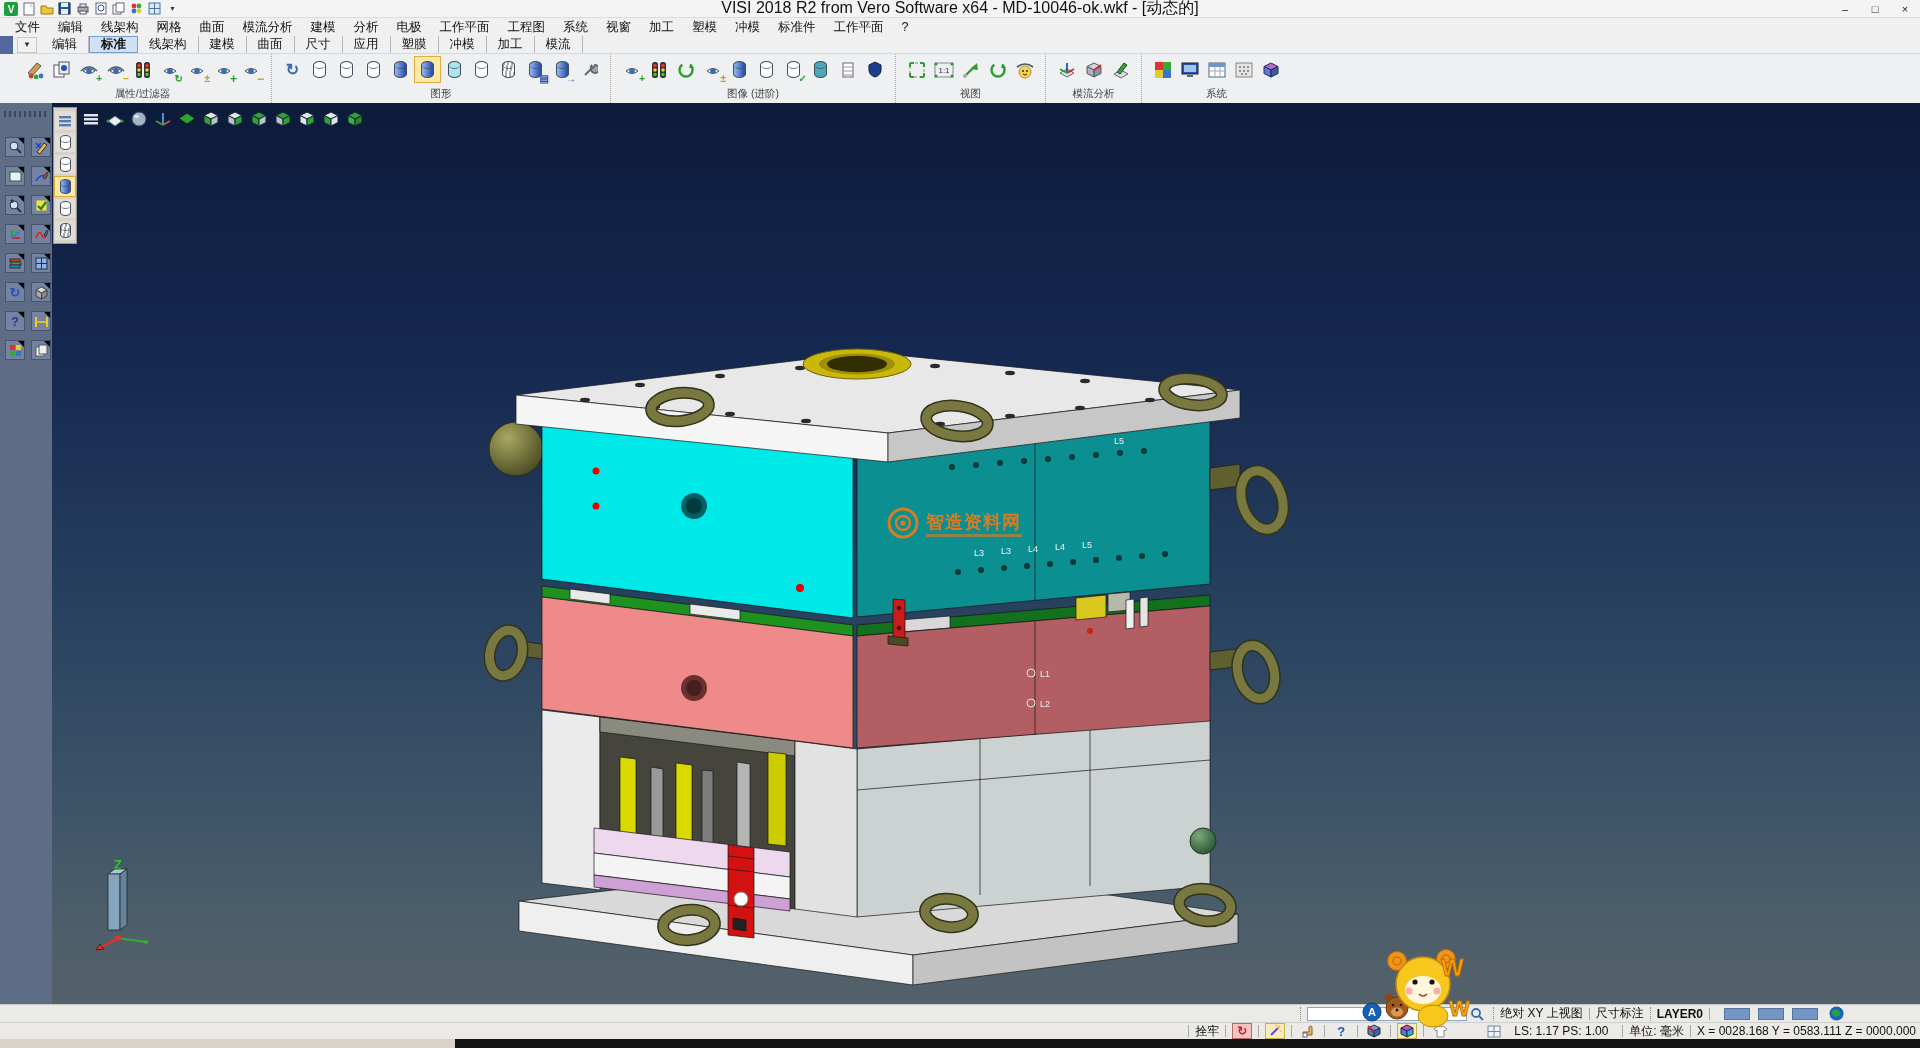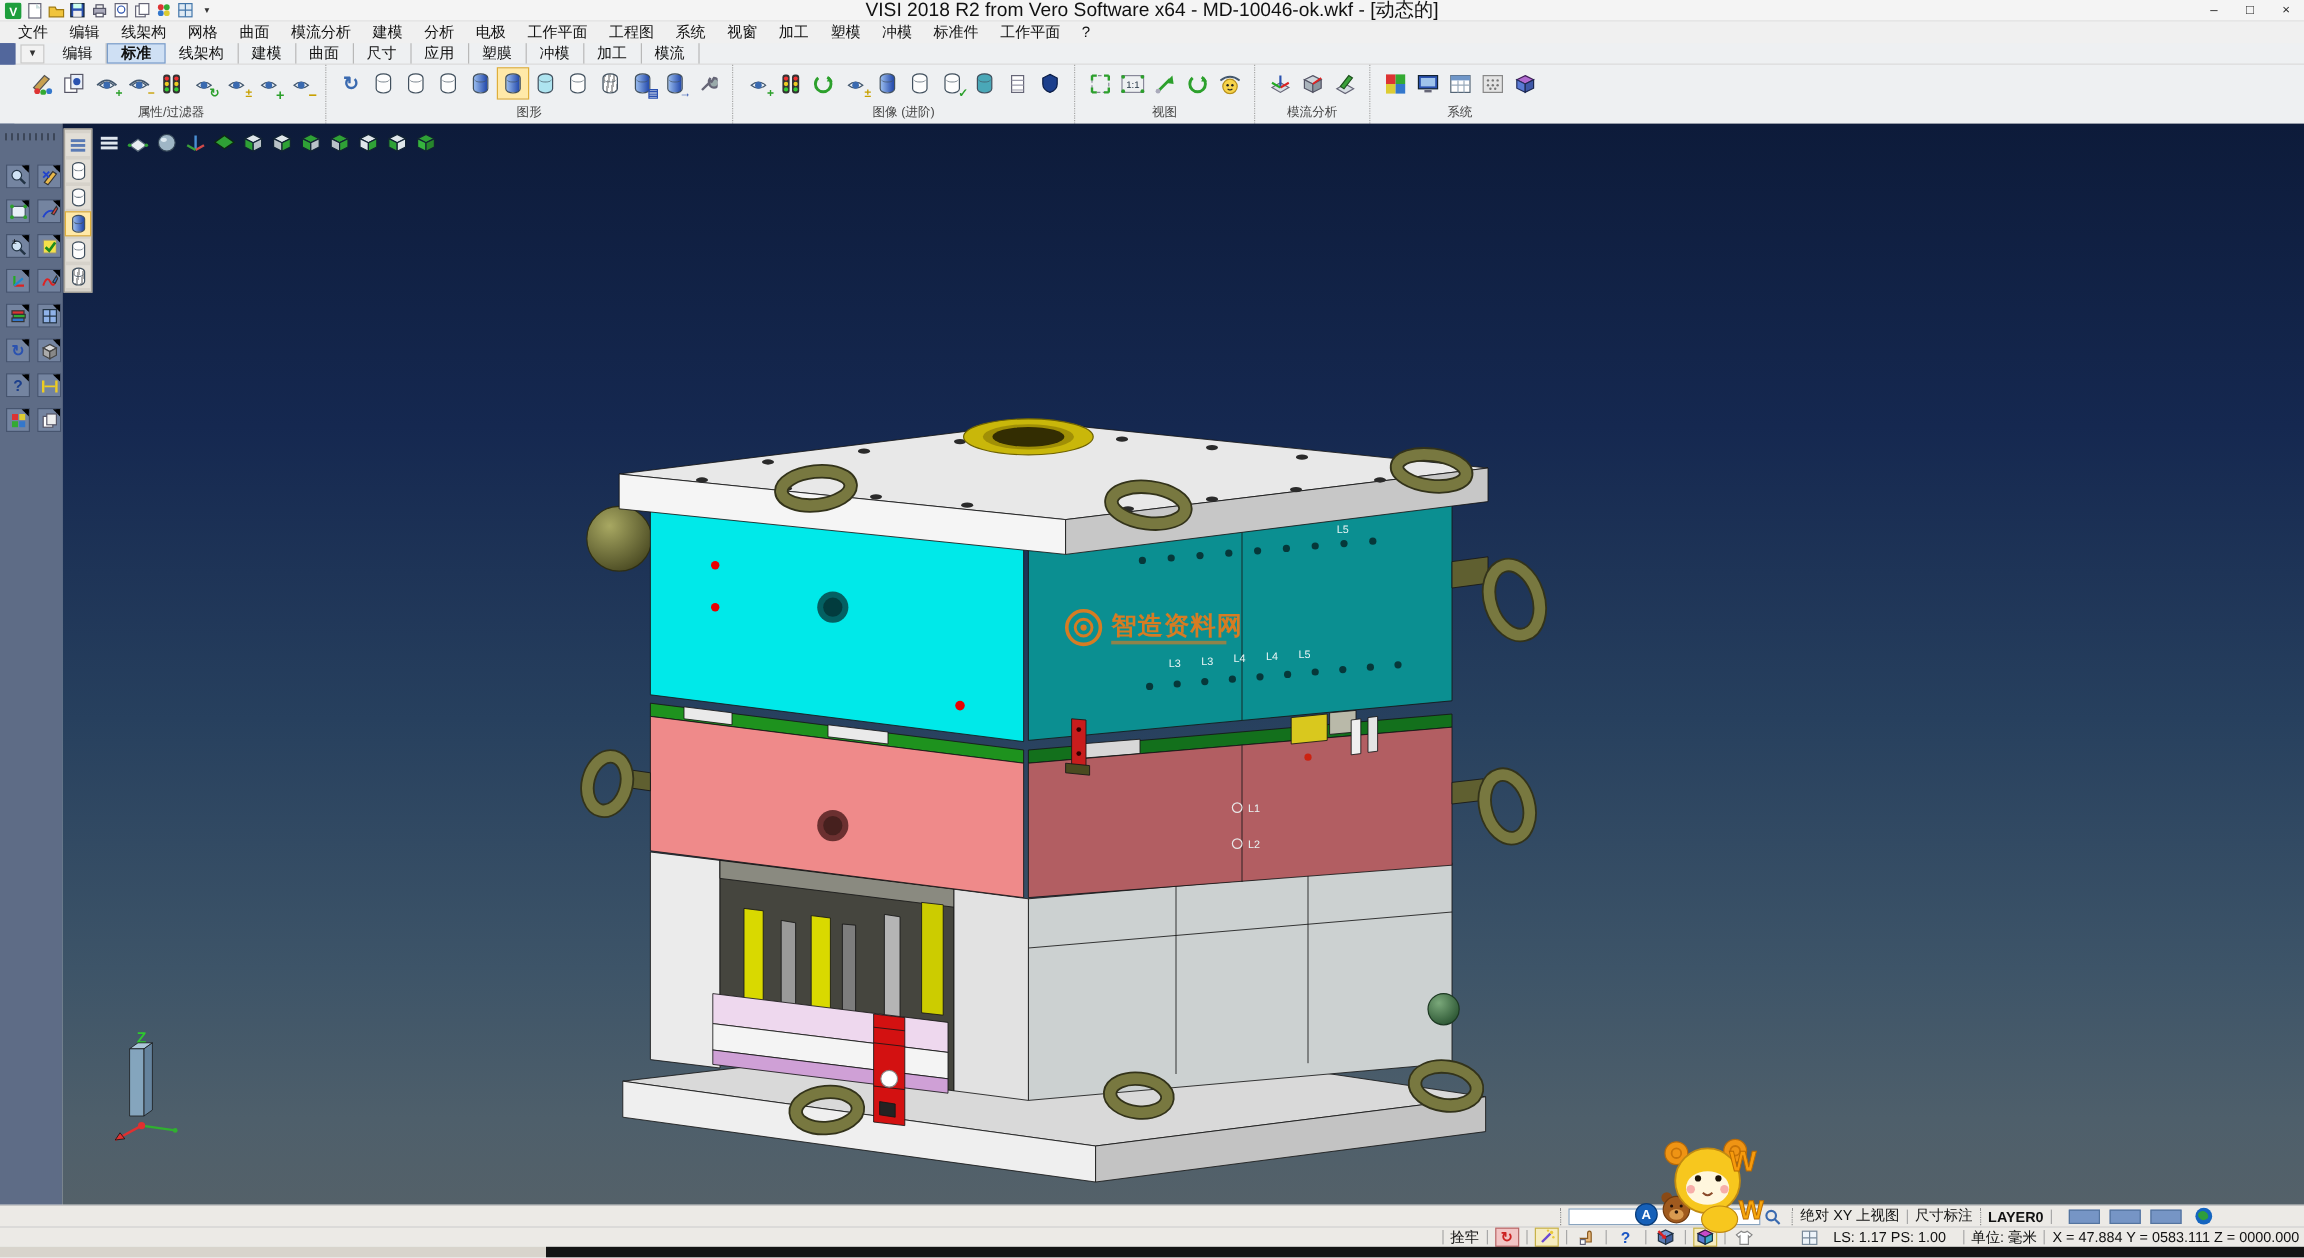--- a/index.html
+++ b/index.html
@@ -56,7 +56,7 @@
 .lsbtn{width:20px;height:19px;display:flex;align-items:center;justify-content:center;background:#e2deD6}
 .lsbtn.activeico{background:#ffe9a8;outline:1.5px solid #dfae3a}
 #watermark{position:absolute;left:834px;top:403px;display:flex;align-items:center;gap:6px;opacity:.92}
-#wmtext{color:#e87b1a;font-size:21px;font-weight:bold;letter-spacing:1px;line-height:20px}
+#wmtext{color:#e87b1a;font-size:18px;font-weight:bold;letter-spacing:1px;line-height:20px}
 #wmsub{width:96px;height:3px;background:#e87b1a;opacity:.65;margin-top:2px}
 
 #status1{top:1004px;height:18px;background:#eceae6;border-top:1px solid #c6c6c6;justify-content:flex-end;padding-right:74px;gap:0}

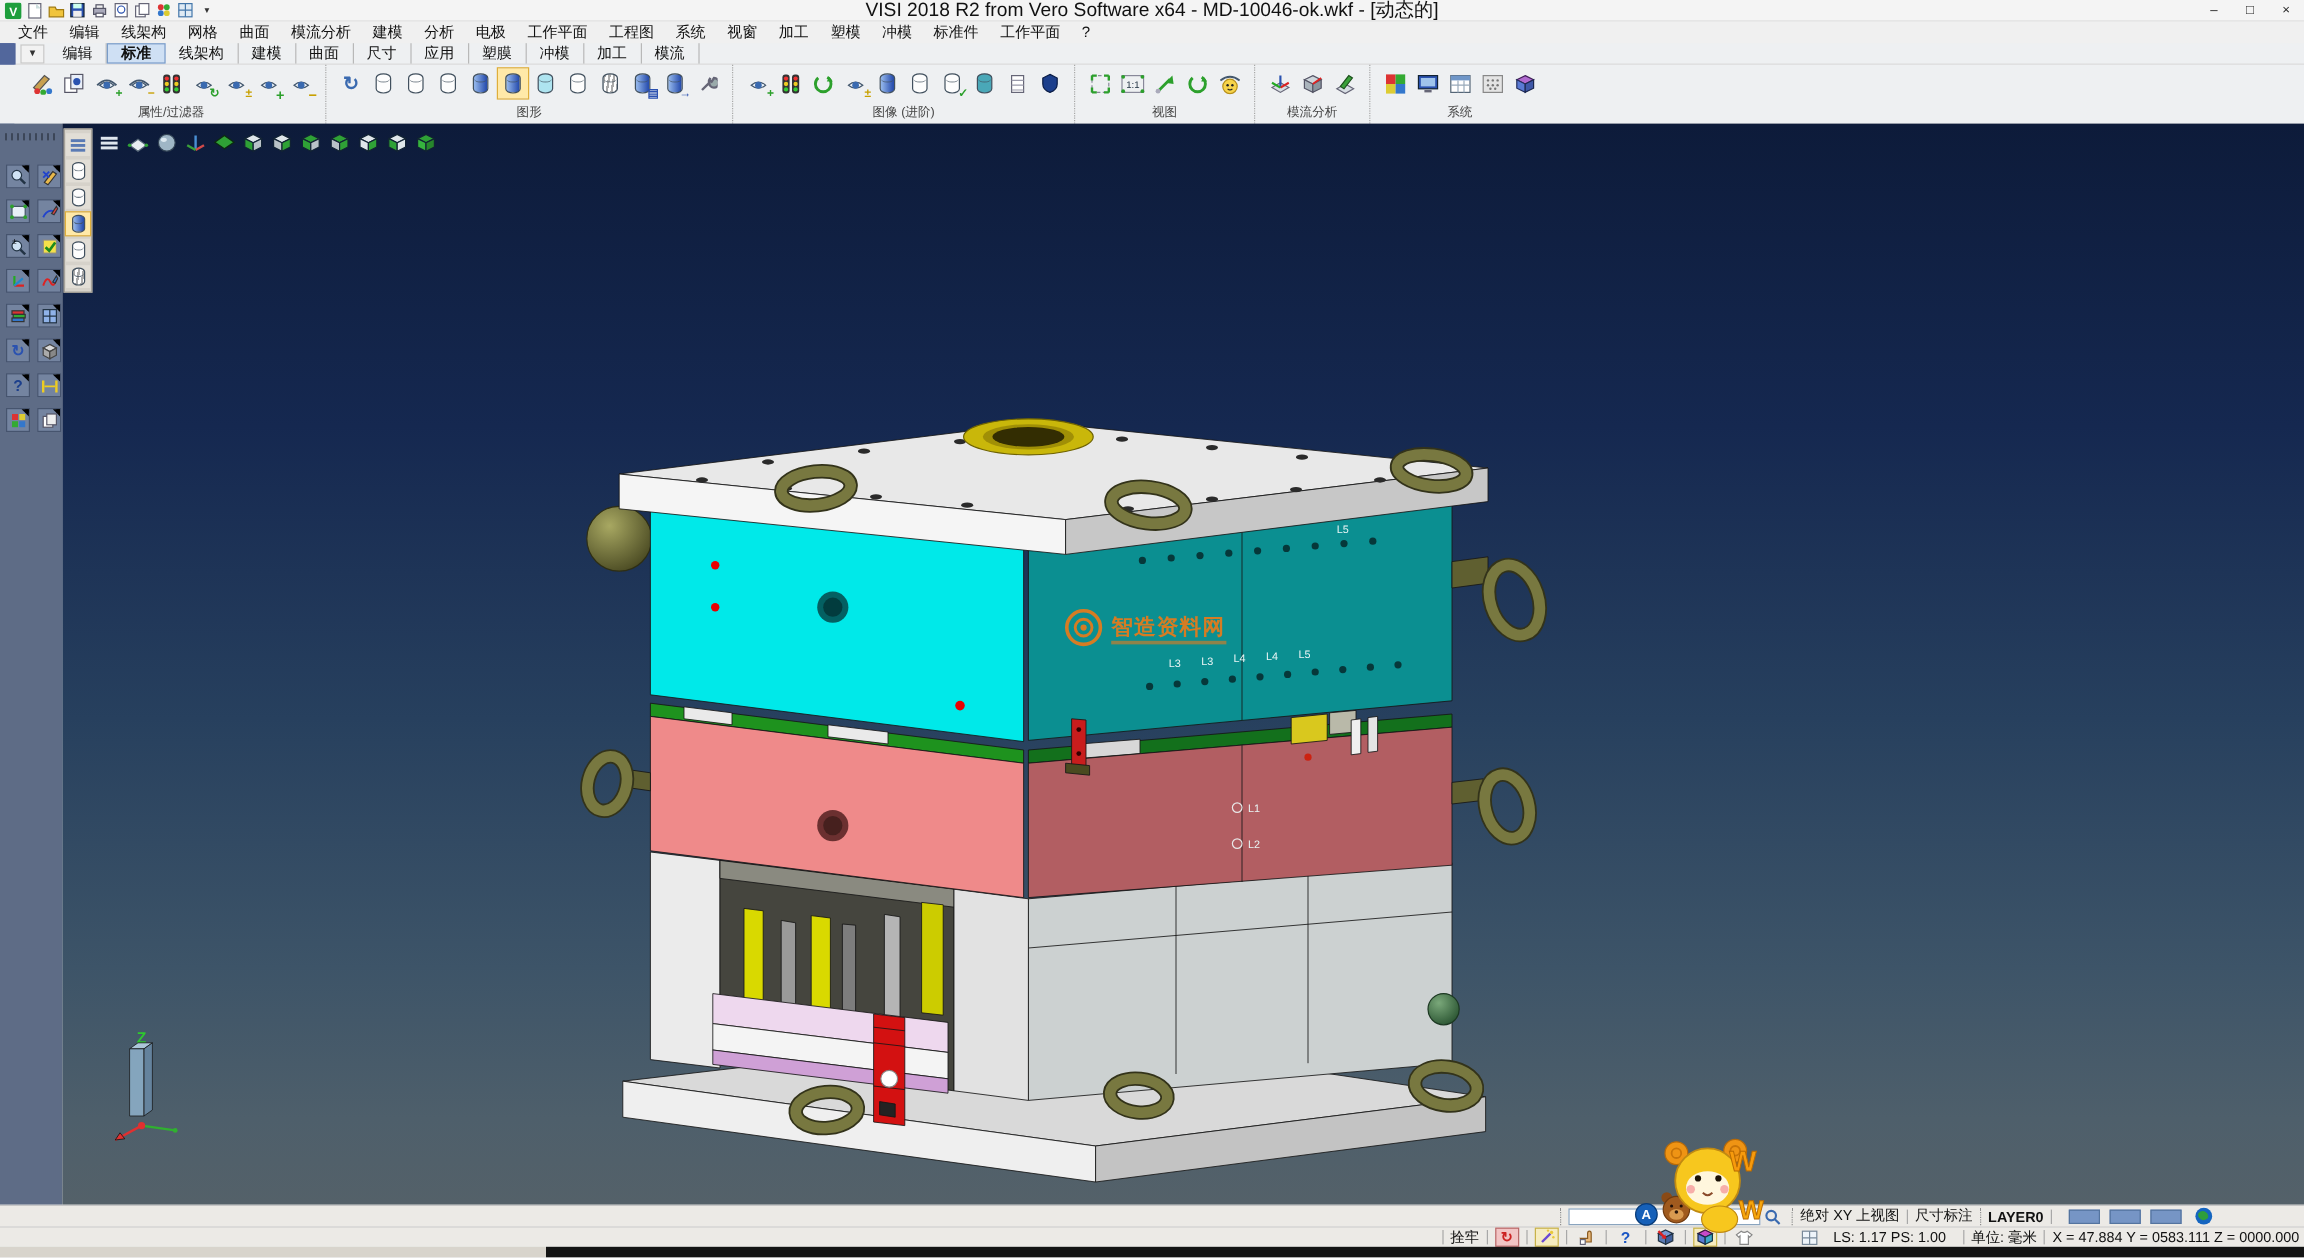--- a/index.html
+++ b/index.html
@@ -981,7 +981,7 @@
   <span class="vsep" style="margin-left:14px"></span>
   <span class="stattext">单位: 毫米</span>
   <span class="vsep"></span>
-  <span class="stattext">X = 47.884 Y = 0583.111 Z = 0000.000</span>
+  <span class="stattext">X = 0028.168 Y = 0583.111 Z = 0000.000</span>
 </div>
 
 <div class="bar" id="bottomstrip">

